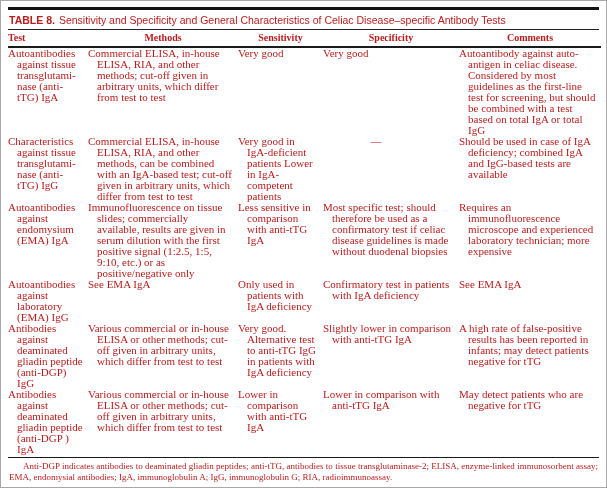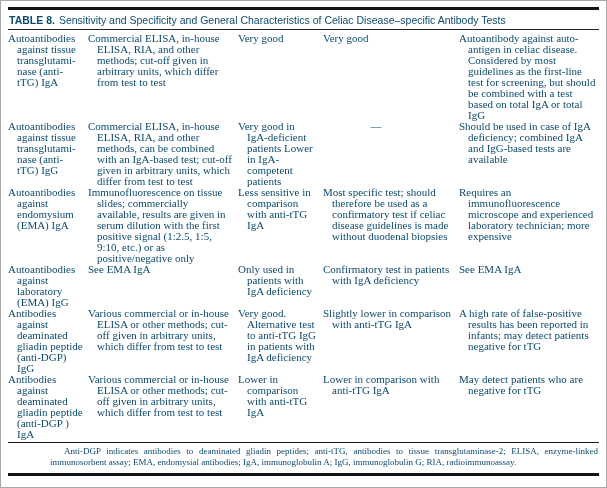--- a/index.html
+++ b/index.html
@@ -11,7 +11,7 @@
     background: #ffffff;
     border: 1px solid #a8a8a8;
     overflow: hidden;
-    color: #0c4a6e;
+    color: #b91c1c;
     font-family: "Liberation Serif", serif;
   }
   .sheet { padding: 6px 7px 0 7px; }

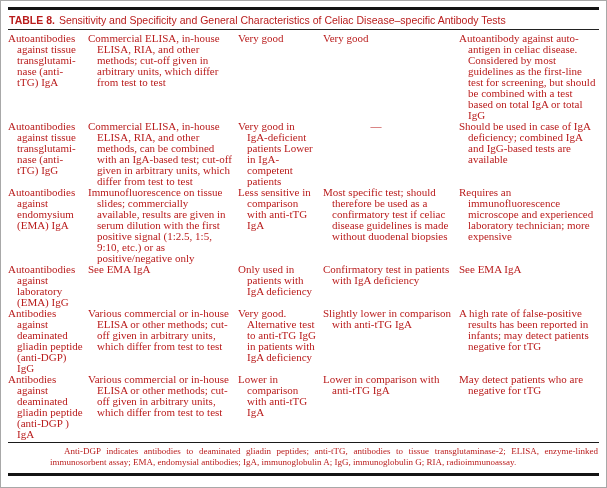--- a/index.html
+++ b/index.html
@@ -100,6 +100,13 @@
           <col class="c-comm">
       </colgroup>
       <tbody>
+          <tr class="head">
+        <th class="left">Test</th>
+        <th>Methods</th>
+        <th>Sensitivity</th>
+        <th>Specificity</th>
+        <th>Comments</th>
+      </tr>
 
       <tr class="body-row">
         <td>

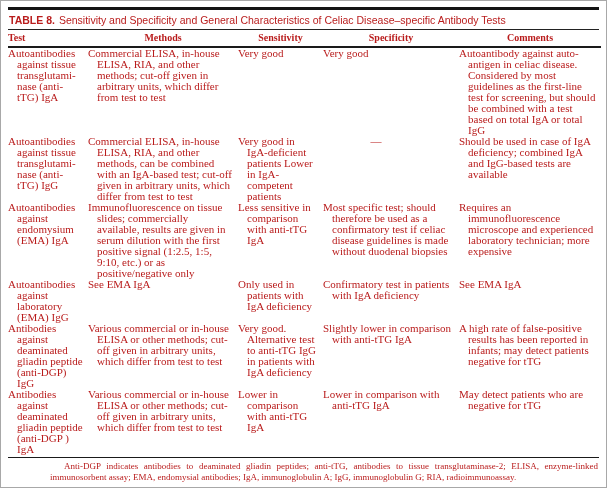--- a/index.html
+++ b/index.html
@@ -128,7 +128,7 @@
 
       <tr class="body-row">
         <td>
-              <span class="hang">Autoantibodies against tissue transglutami-nase (anti-tTG) IgG</span>
+              <span class="hang">Characteristics against tissue transglutami-nase (anti-tTG) IgG</span>
             </td>
         <td>
               <span class="hang">Commercial ELISA, in-house ELISA, RIA, and other methods, can be combined with an IgA-based test; cut-off given in arbitrary units, which differ from test to test</span>

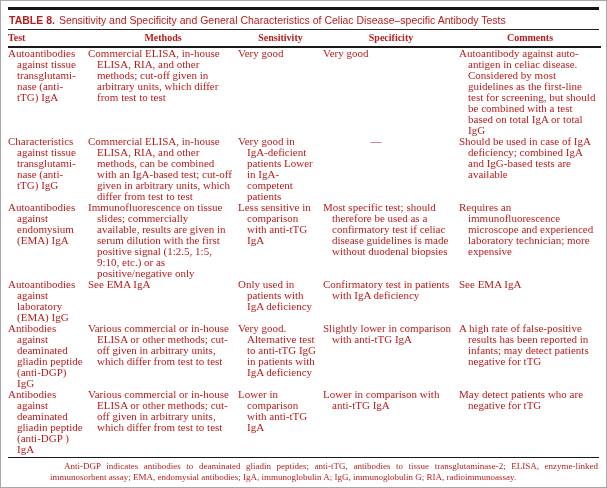--- a/index.html
+++ b/index.html
@@ -76,7 +76,6 @@
     text-align: justify;
     padding: 3px 1px 2px 1px;
     text-indent: 14px;
-    margin-left: 41px;
   }
 </style>
 </head>

